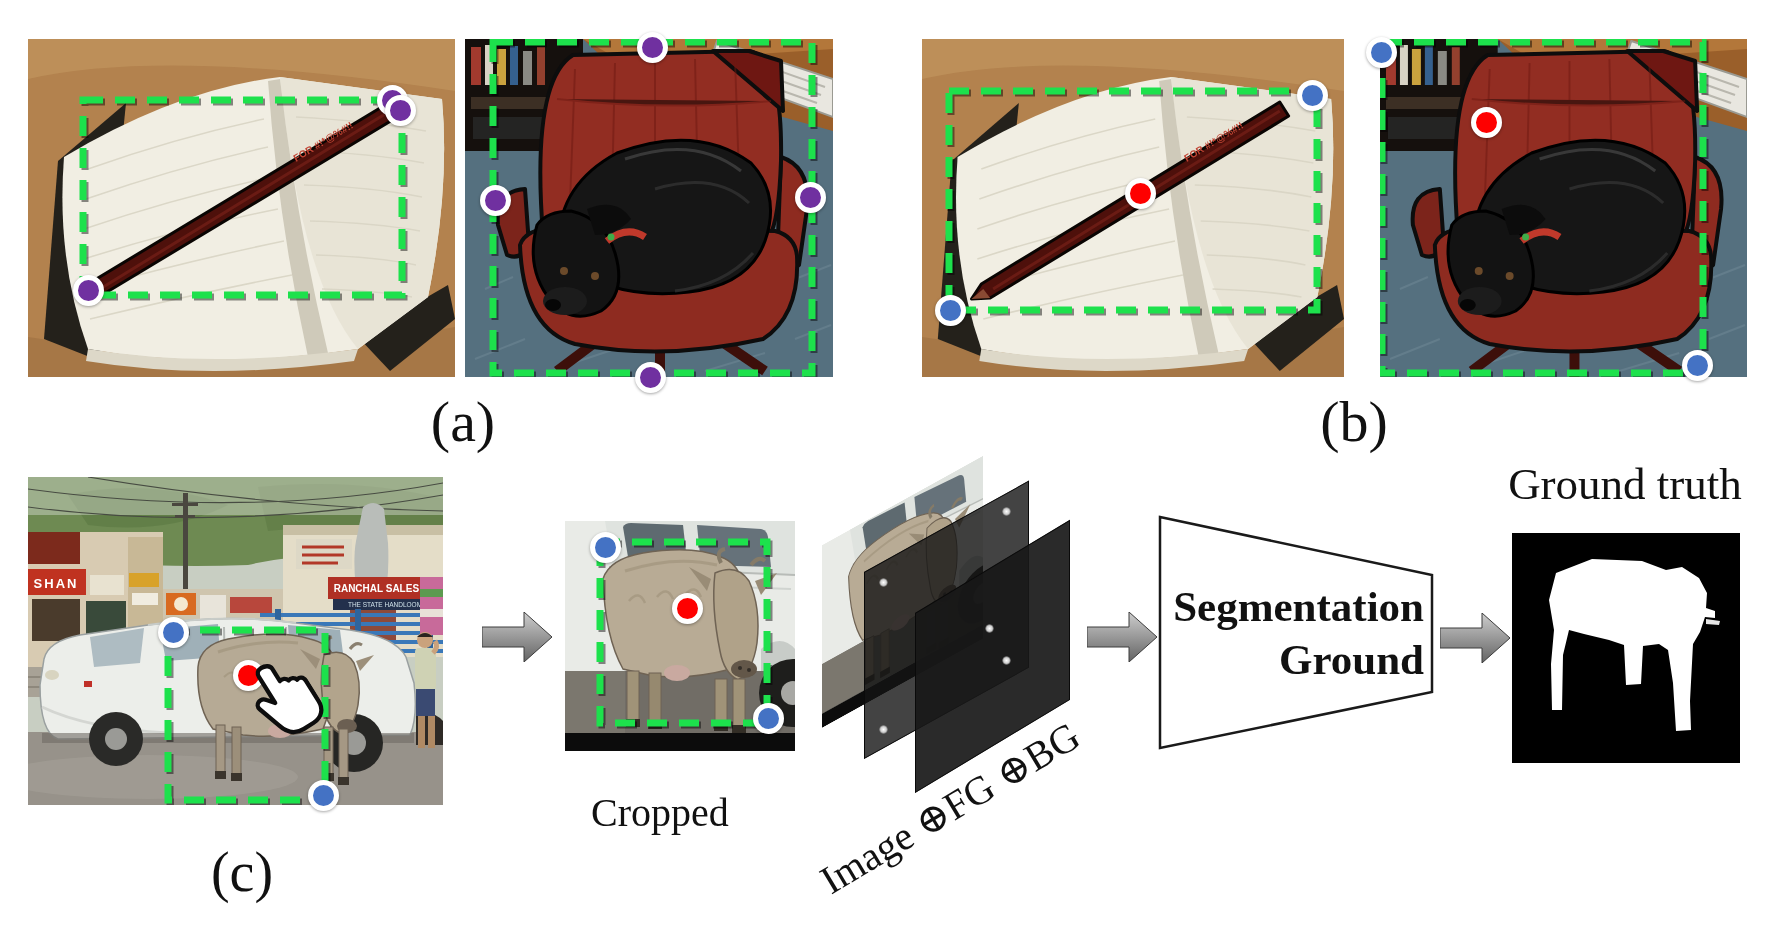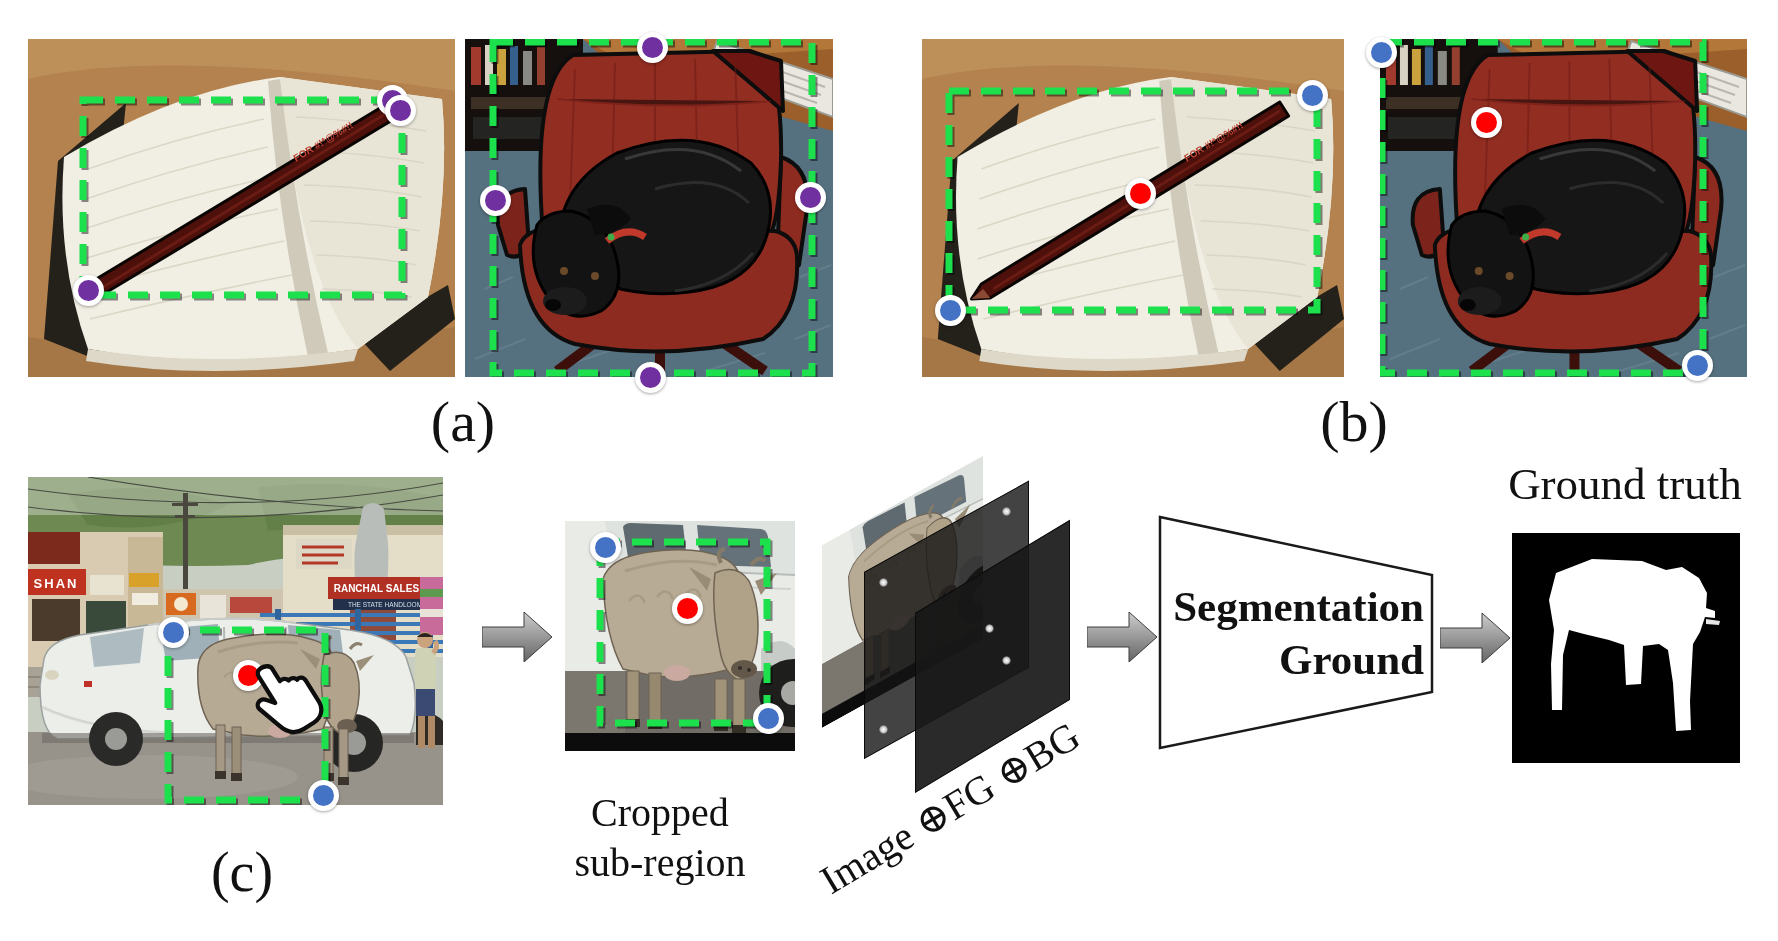--- a/index.html
+++ b/index.html
@@ -375,7 +375,6 @@
   </div>
   <div class="cap" style="left:535px;top:788px;width:250px;font-size:40px;line-height:50px">
     <span>Cropped</span><br>
-    <span>sub-region</span>
   </div>
 
   <div class="layer" style="left:822px;top:545px;width:161px;height:183px;transform:skewY(-29deg);z-index:2;overflow:hidden">

